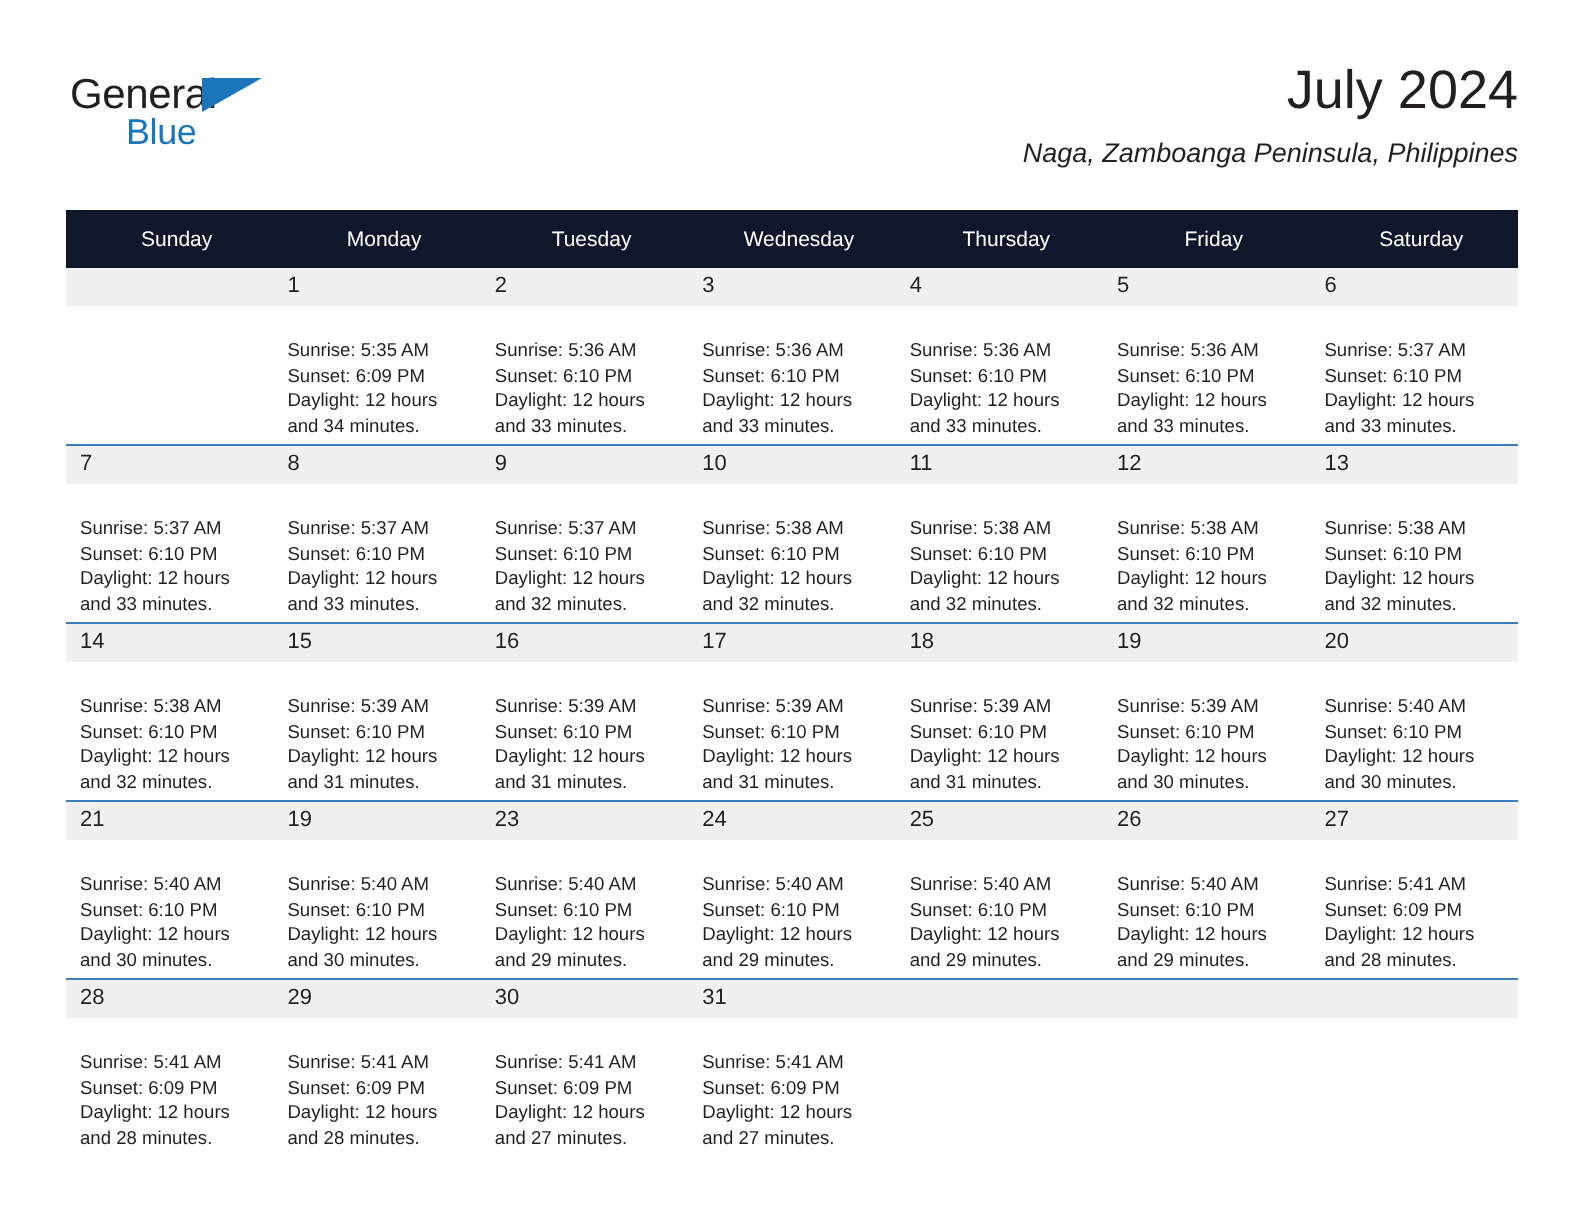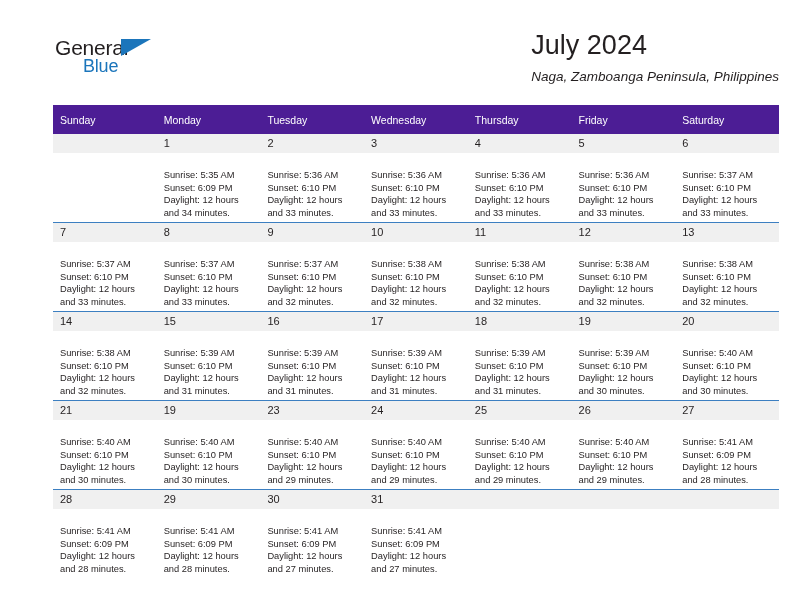--- a/index.html
+++ b/index.html
@@ -20,7 +20,6 @@
     width: 684px;
     height: 612px;
     box-sizing: border-box;
-    margin-left: 20px;
   }
 
   

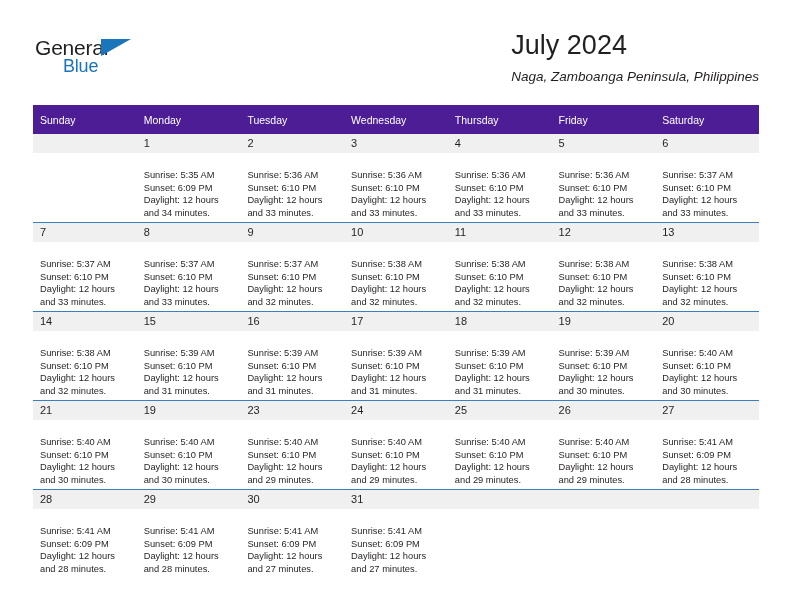--- a/index.html
+++ b/index.html
@@ -70,6 +70,7 @@
     position: absolute;
     right: 0px;
     top: 0px;
+    text-align: right;
   }
   .cal-title {
     font-size: 27px;

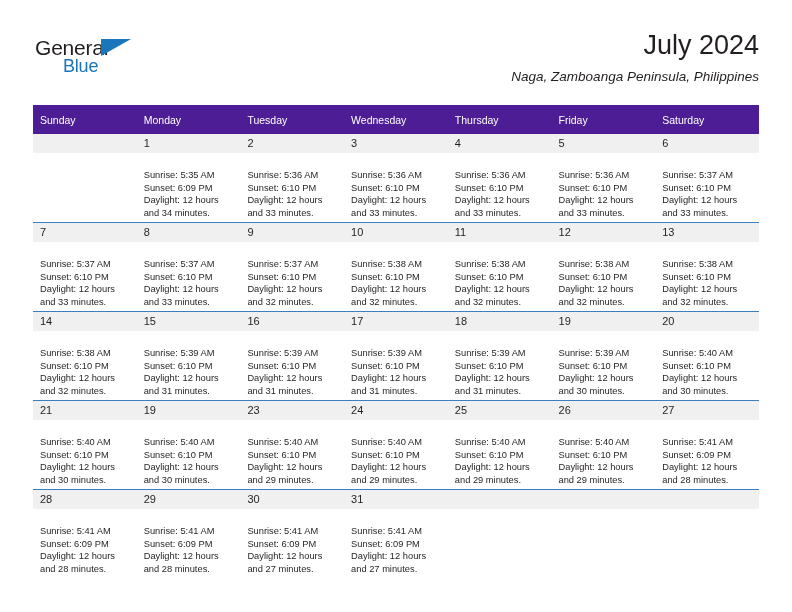--- a/index.html
+++ b/index.html
@@ -99,11 +99,11 @@
   }
 
   .calendar th {
-    background: #4c1d95;
+    background: #0f172a;
     color: #ffffff;
     font-size: 10.5px;
     font-weight: normal;
-    text-align: left;
+    text-align: center;
     padding: 5px 0 5px 7px;
     height: 19px;
     vertical-align: middle;

